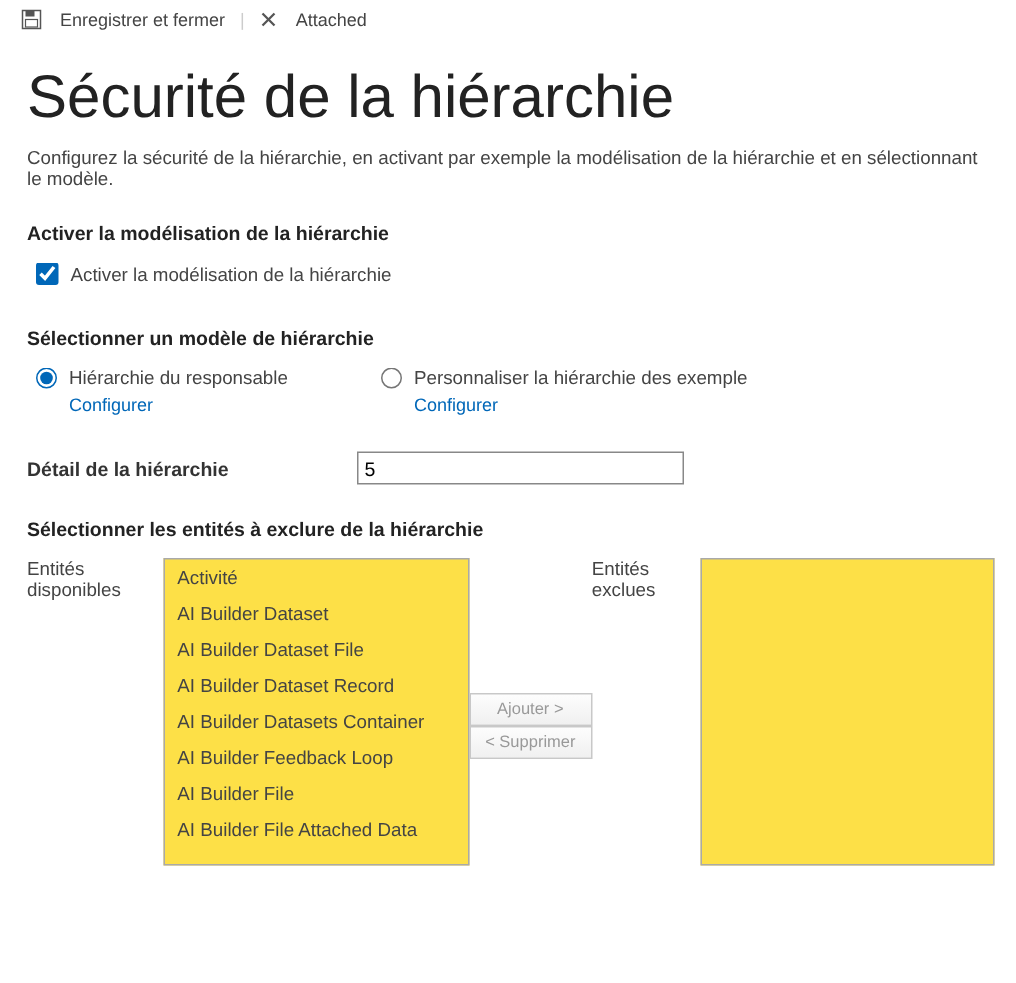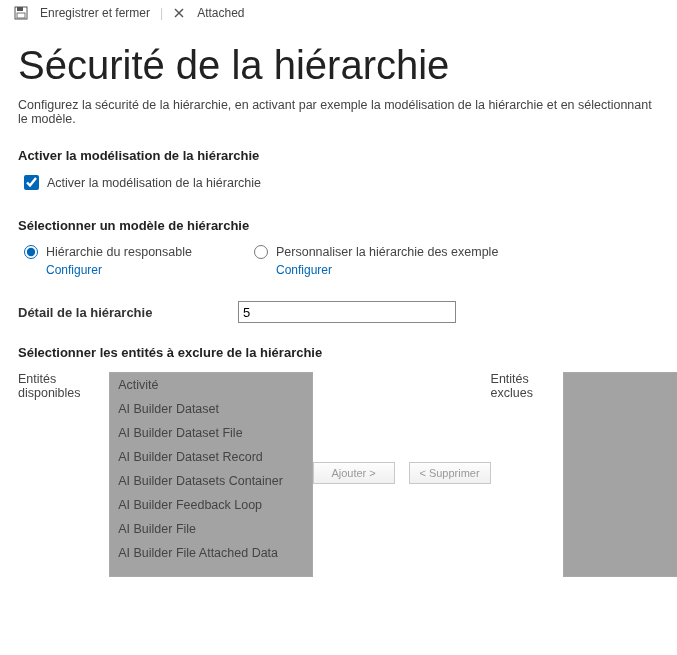--- a/index.html
+++ b/index.html
@@ -144,7 +144,7 @@
       border: 1px solid #a9a9a9;
       overflow-y: scroll;
       overflow-x: hidden;
-      background: #a3a3a3;
+      background: #fde047;
     }
     .listbox.available {
       width: 232px;

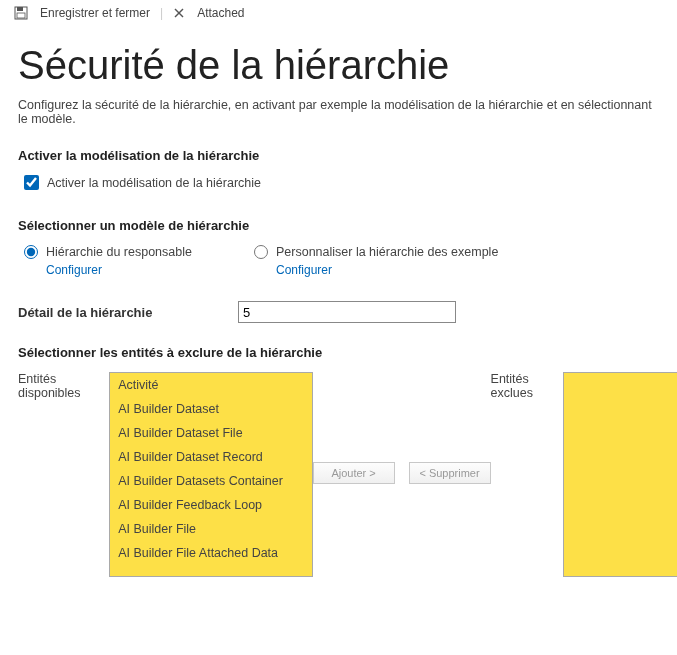--- a/index.html
+++ b/index.html
@@ -165,10 +165,10 @@
     }
     .button-column {
       display: flex;
-      flex-direction: row;
+      flex-direction: column;
       justify-content: center;
       align-items: flex-end;
-      gap: 14px;
+      gap: 0;
       width: 180px;
       padding-top: 90px;
     }

